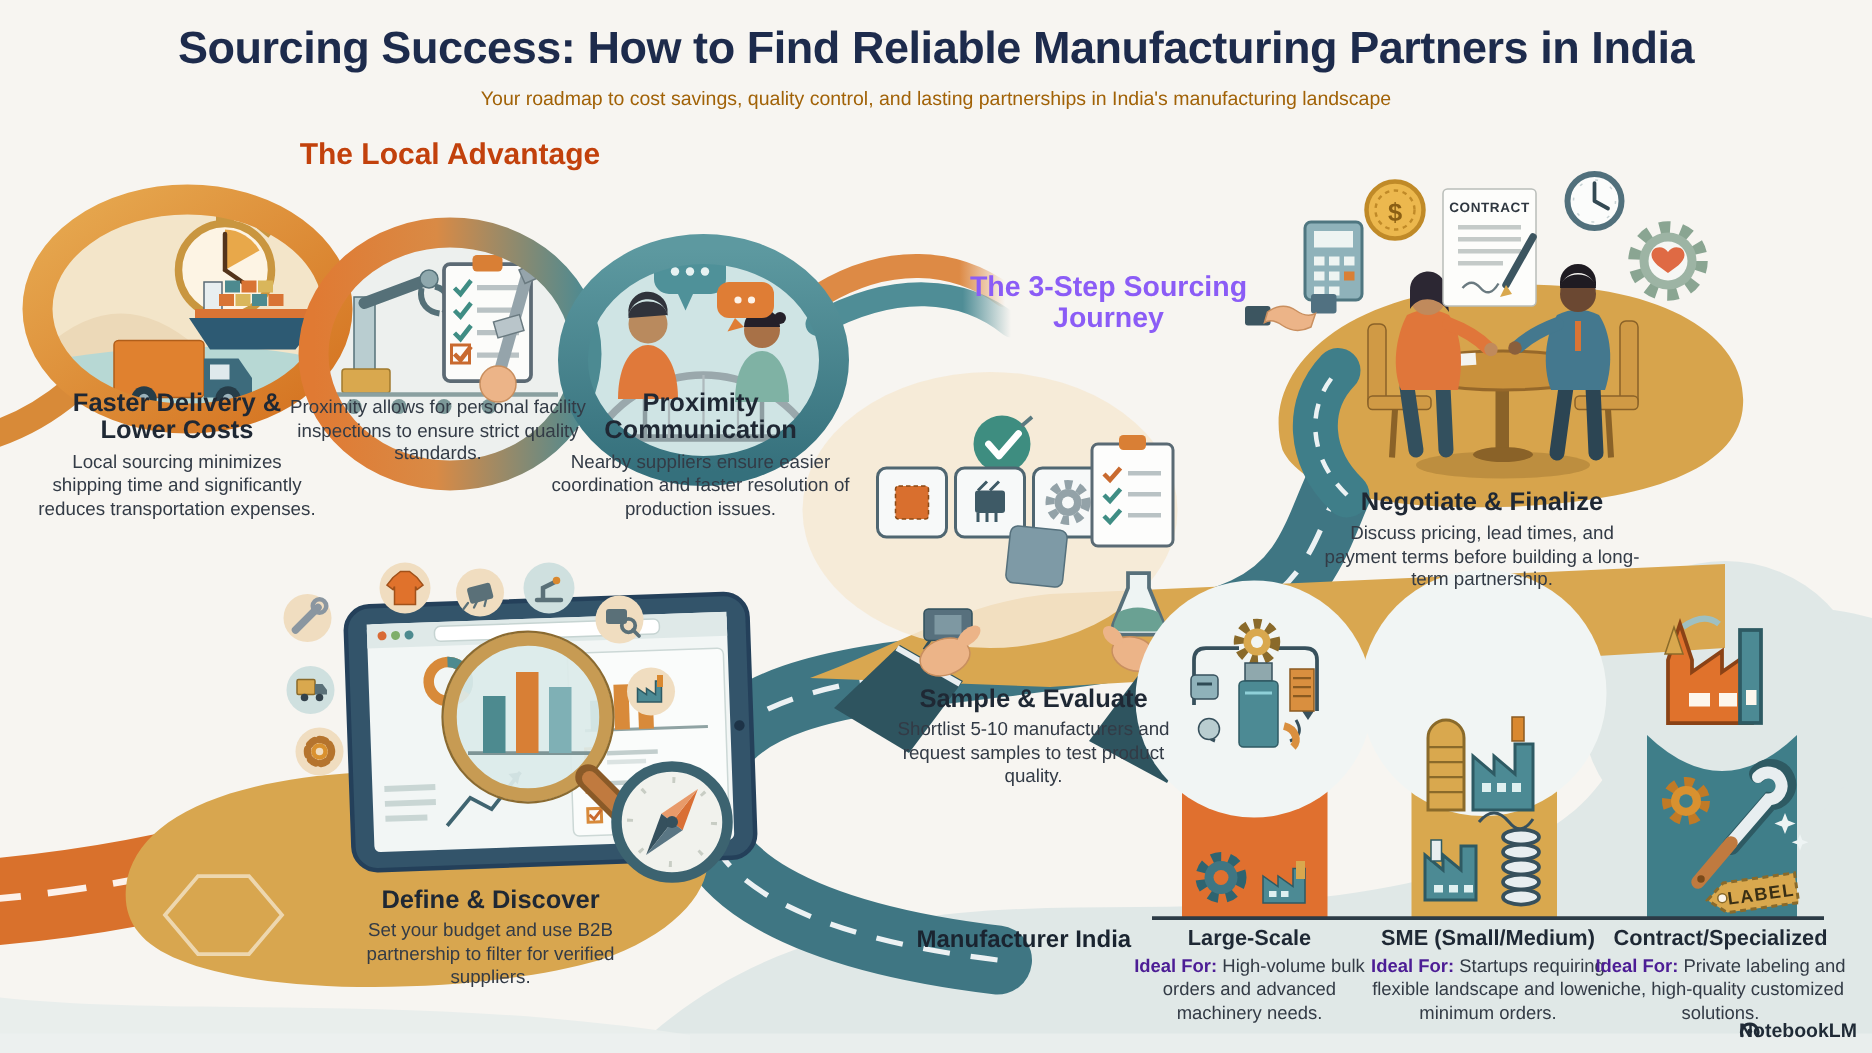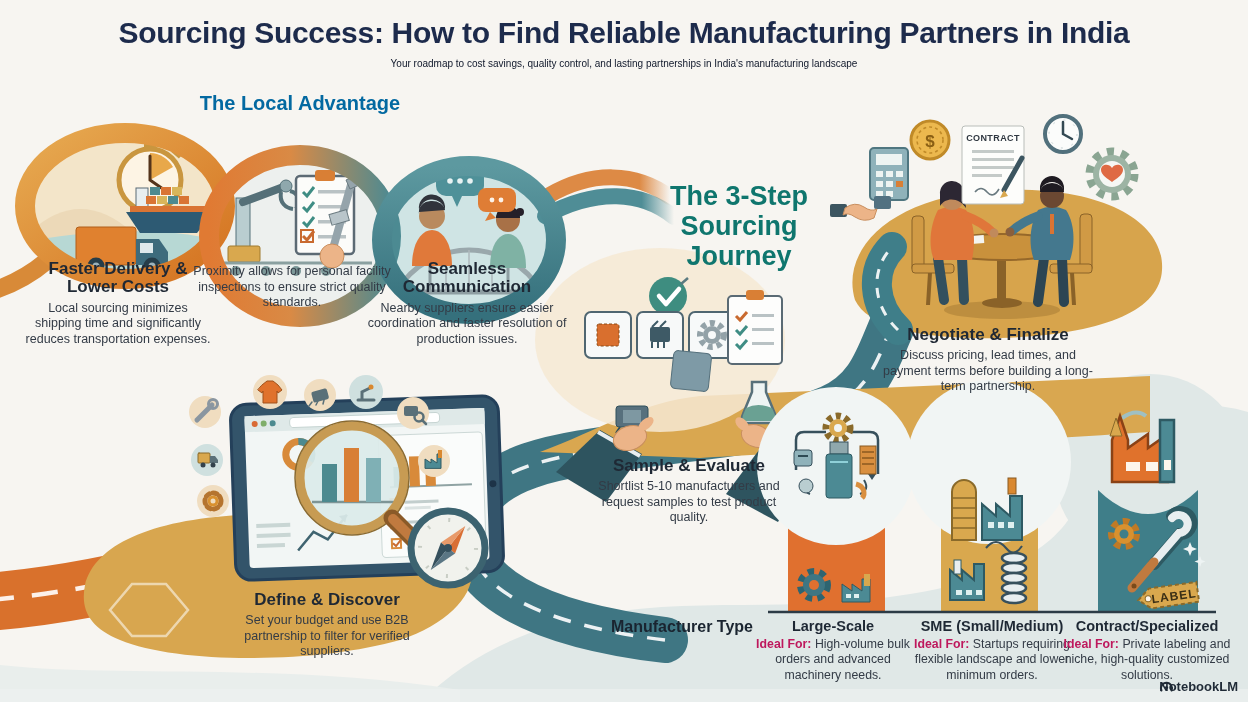--- a/index.html
+++ b/index.html
@@ -9,7 +9,7 @@
   .t{position:absolute;color:#232c3a;}
   .ctr{transform:translateX(-50%);text-align:center;}
   .title{font-size:30px;font-weight:700;color:#1d2b4c;letter-spacing:-.3px;white-space:nowrap;}
-  .subtitle{font-size:10px;color:#0f172a;white-space:nowrap;}
+  .subtitle{font-size:13px;color:#a16207;white-space:nowrap;}
   .sec-head{font-size:20px;font-weight:700;color:#0369a1;white-space:nowrap;}
   .blk-title{font-size:17px;font-weight:700;color:#1f2834;line-height:1.08;margin:0 auto;}
   .blk-desc{font-size:12.5px;color:#333b46;line-height:1.24;margin:4px auto 0;}

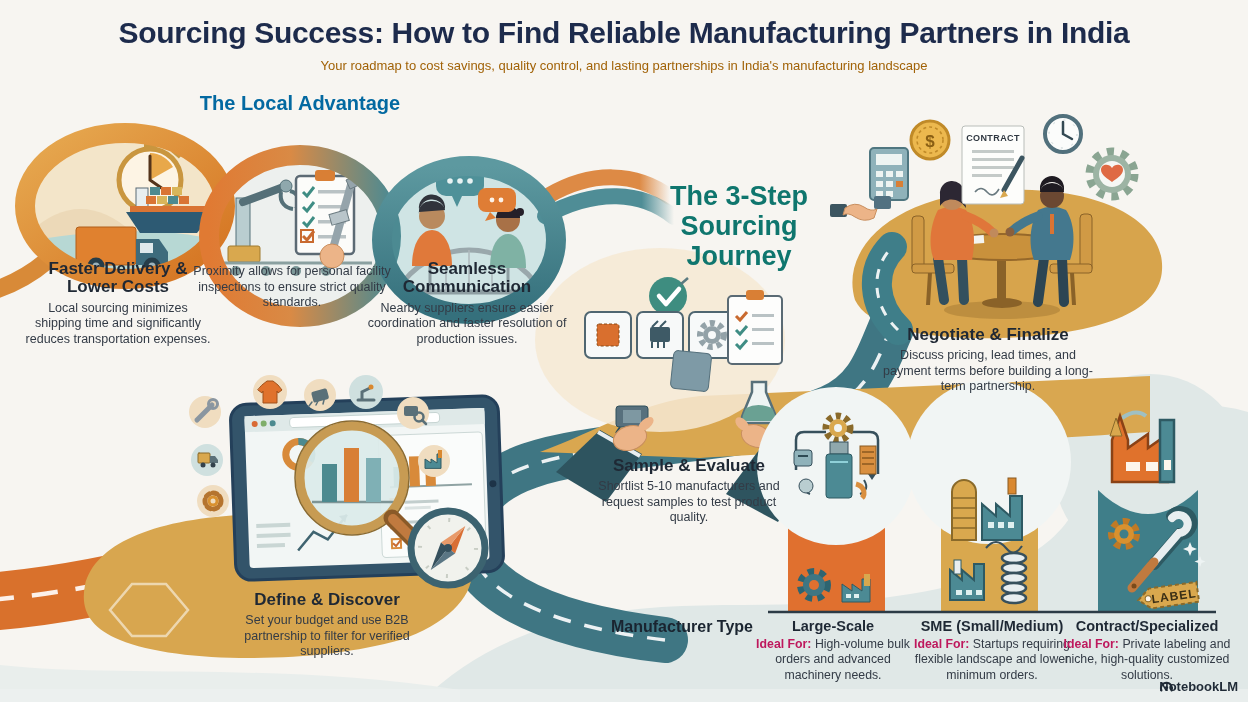--- a/index.html
+++ b/index.html
@@ -10,7 +10,7 @@
   .ctr{transform:translateX(-50%);text-align:center;}
   .title{font-size:30px;font-weight:700;color:#1d2b4c;letter-spacing:-.3px;white-space:nowrap;}
   .subtitle{font-size:13px;color:#a16207;white-space:nowrap;}
-  .sec-head{font-size:20px;font-weight:700;color:#0369a1;white-space:nowrap;}
+  .sec-head{font-size:20px;font-weight:700;color:#c2410c;white-space:nowrap;}
   .blk-title{font-size:17px;font-weight:700;color:#1f2834;line-height:1.08;margin:0 auto;}
   .blk-desc{font-size:12.5px;color:#333b46;line-height:1.24;margin:4px auto 0;}
   .j-head{font-size:27px;font-weight:700;color:#0f766e;line-height:1.12;}

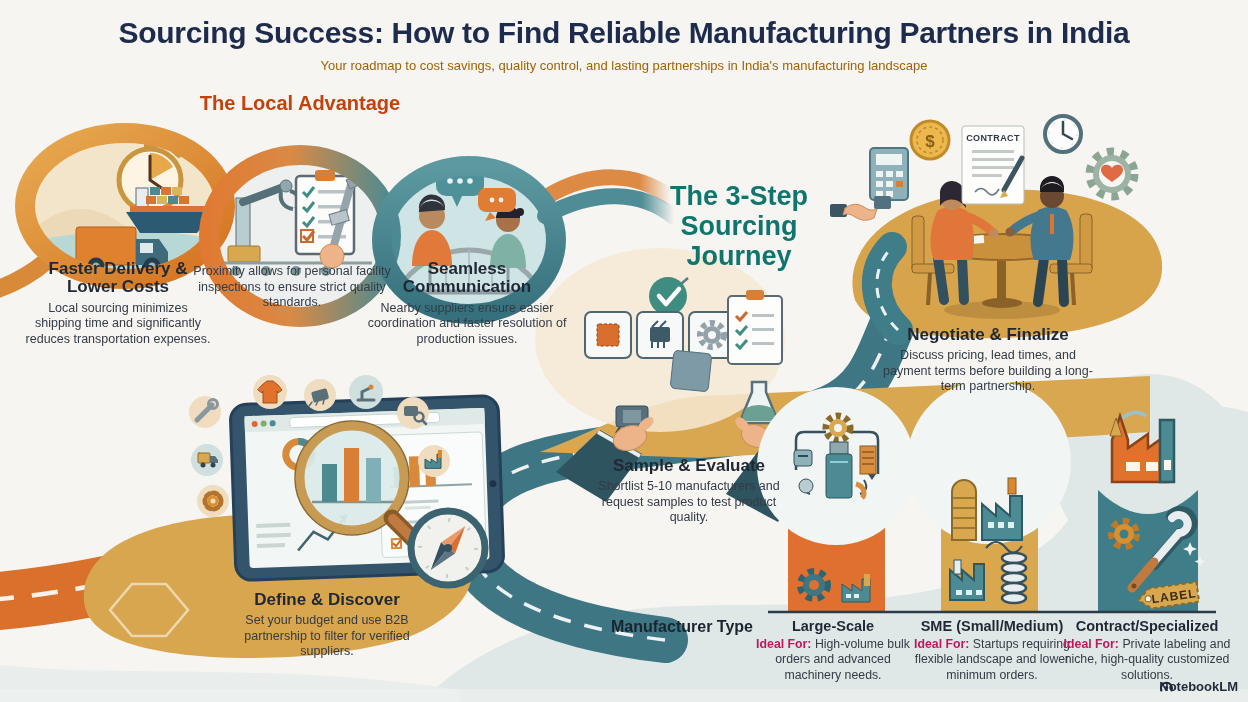--- a/index.html
+++ b/index.html
@@ -13,7 +13,7 @@
   .sec-head{font-size:20px;font-weight:700;color:#c2410c;white-space:nowrap;}
   .blk-title{font-size:17px;font-weight:700;color:#1f2834;line-height:1.08;margin:0 auto;}
   .blk-desc{font-size:12.5px;color:#333b46;line-height:1.24;margin:4px auto 0;}
-  .j-head{font-size:27px;font-weight:700;color:#0f766e;line-height:1.12;}
+  .j-head{font-size:19px;font-weight:700;color:#8b5cf6;line-height:1.12;}
   .mt-head{font-size:16px;font-weight:700;color:#1a2430;white-space:nowrap;}
   .col-title{font-size:14.5px;font-weight:700;color:#1e2834;white-space:nowrap;}
   .col-desc{font-size:12.3px;color:#333b46;line-height:1.26;margin:3px auto 0;}

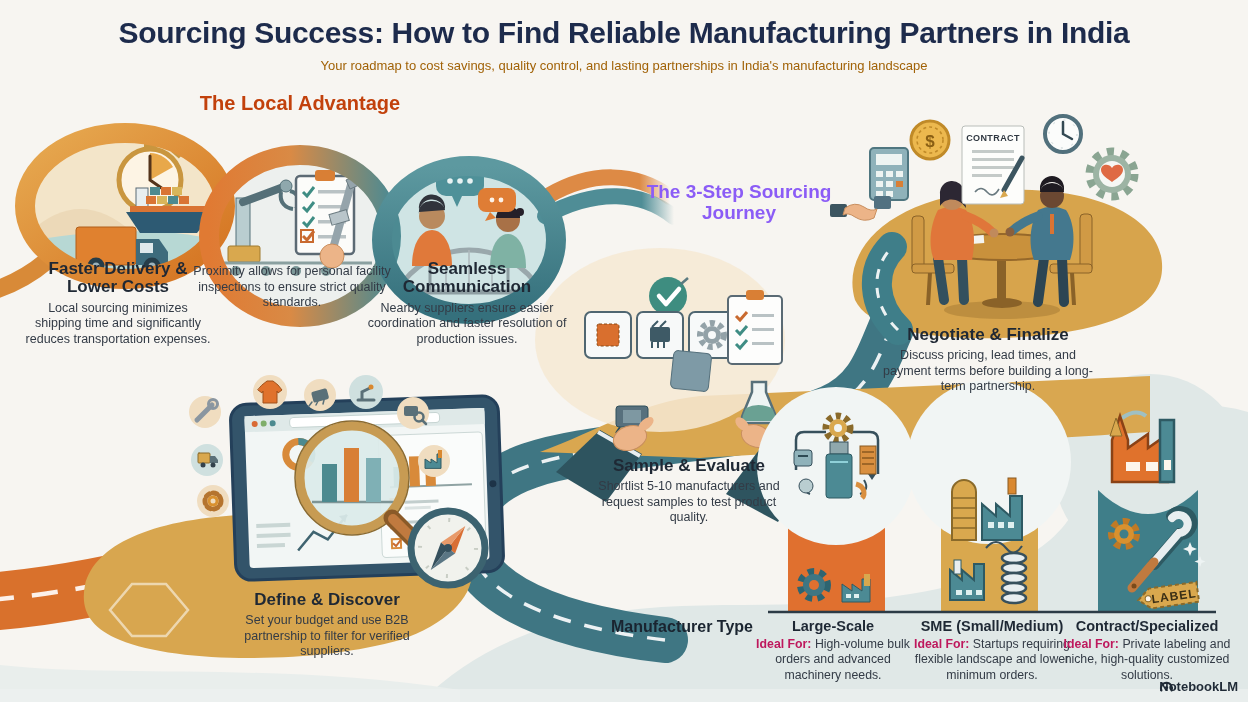--- a/index.html
+++ b/index.html
@@ -587,7 +587,7 @@
   <div class="blk-desc" style="width:198px">Proximity allows for personal facility inspections to ensure strict quality standards.</div>
 </div>
 <div class="t ctr" style="left:467px;top:260px">
-  <div class="blk-title" style="max-width:150px">Seamless Communication</div>
+  <div class="blk-title" style="max-width:150px">Proximity Communication</div>
   <div class="blk-desc" style="width:200px">Nearby suppliers ensure easier coordination and faster resolution of production issues.</div>
 </div>
 

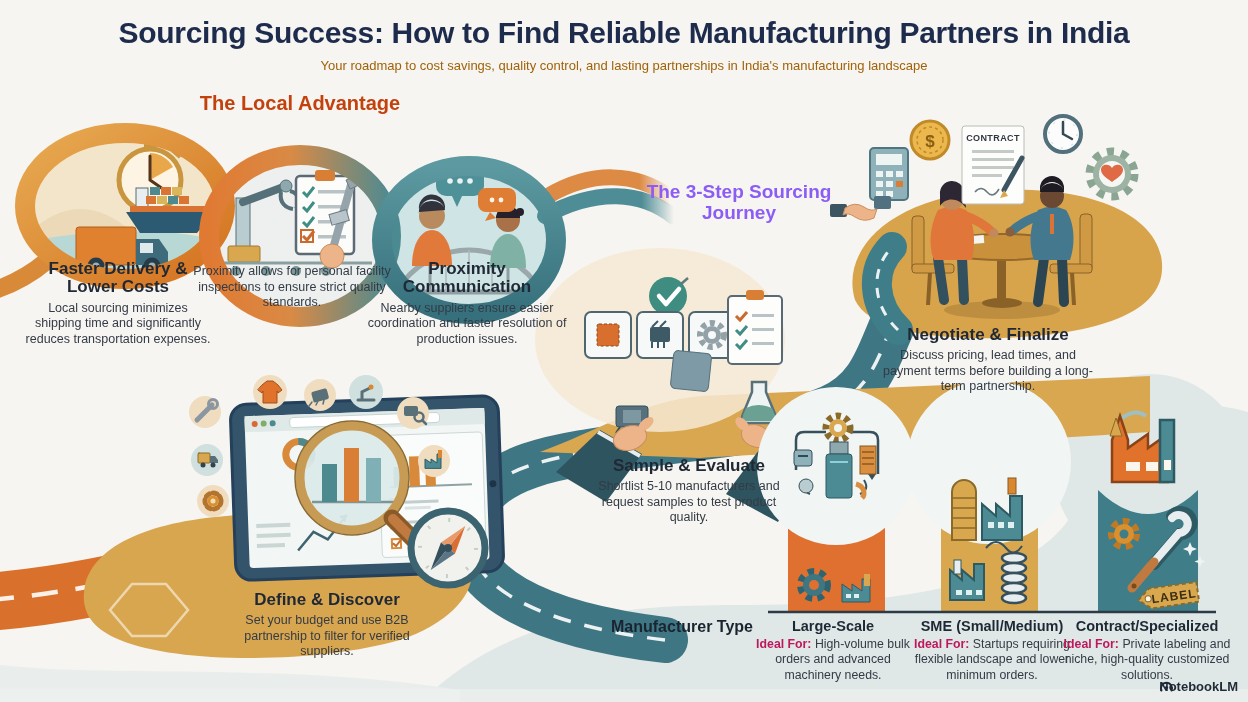--- a/index.html
+++ b/index.html
@@ -606,7 +606,7 @@
   <div class="blk-desc" style="width:195px">Set your budget and use B2B partnership to filter for verified suppliers.</div>
 </div>
 
-<div class="t mt-head" style="left:611px;top:618px">Manufacturer Type</div>
+<div class="t mt-head" style="left:611px;top:618px">Manufacturer India</div>
 
 <div class="t ctr" style="left:833px;top:618px">
   <div class="col-title">Large-Scale</div>

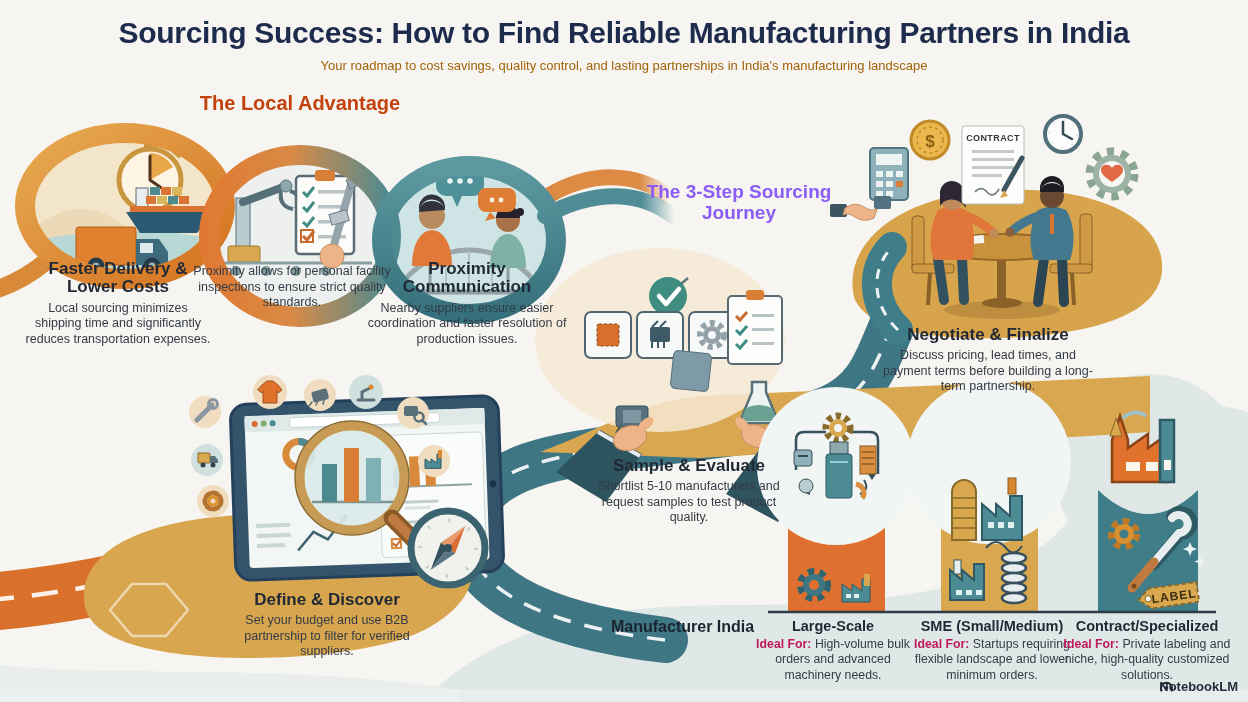--- a/index.html
+++ b/index.html
@@ -17,7 +17,7 @@
   .mt-head{font-size:16px;font-weight:700;color:#1a2430;white-space:nowrap;}
   .col-title{font-size:14.5px;font-weight:700;color:#1e2834;white-space:nowrap;}
   .col-desc{font-size:12.3px;color:#333b46;line-height:1.26;margin:3px auto 0;}
-  .col-desc b{color:#be185d;}
+  .col-desc b{color:#4c1d95;}
   .wm{position:absolute;right:10px;top:679px;display:flex;align-items:center;gap:4px;
       font-size:13px;font-weight:600;color:#1f2a36;}
 </style>

